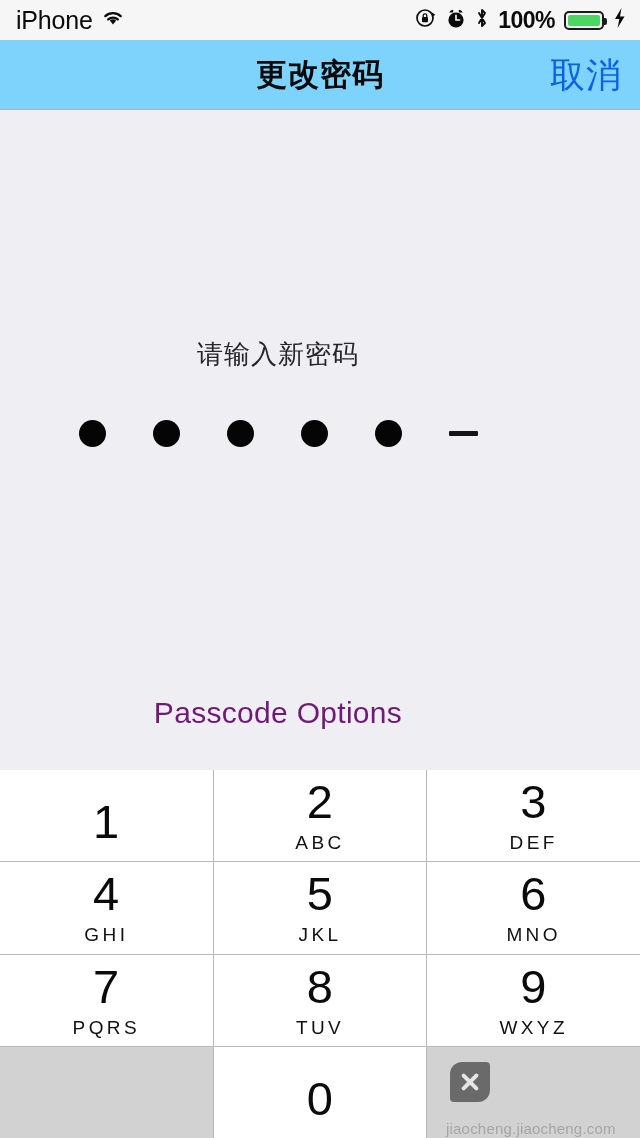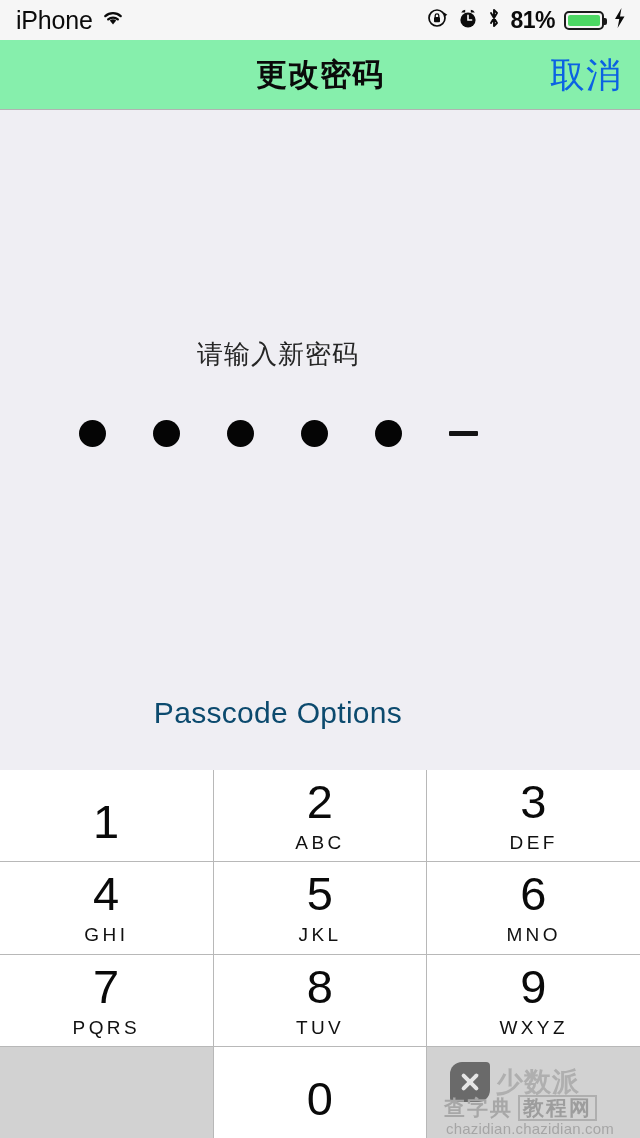--- a/index.html
+++ b/index.html
@@ -338,7 +338,7 @@
           <path d="M4 6 L10 16 L7 19 V3 L10 6 L4 16" stroke="#0b0b0b" stroke-width="1.9" fill="none" stroke-linejoin="round" stroke-linecap="round"></path>
         </svg>
       </span>
-      <span class="battery-pct">81%</span>
+      <span class="battery-pct">100%</span>
       <span class="battery-shell">
         <span class="battery-fill"></span>
       </span>

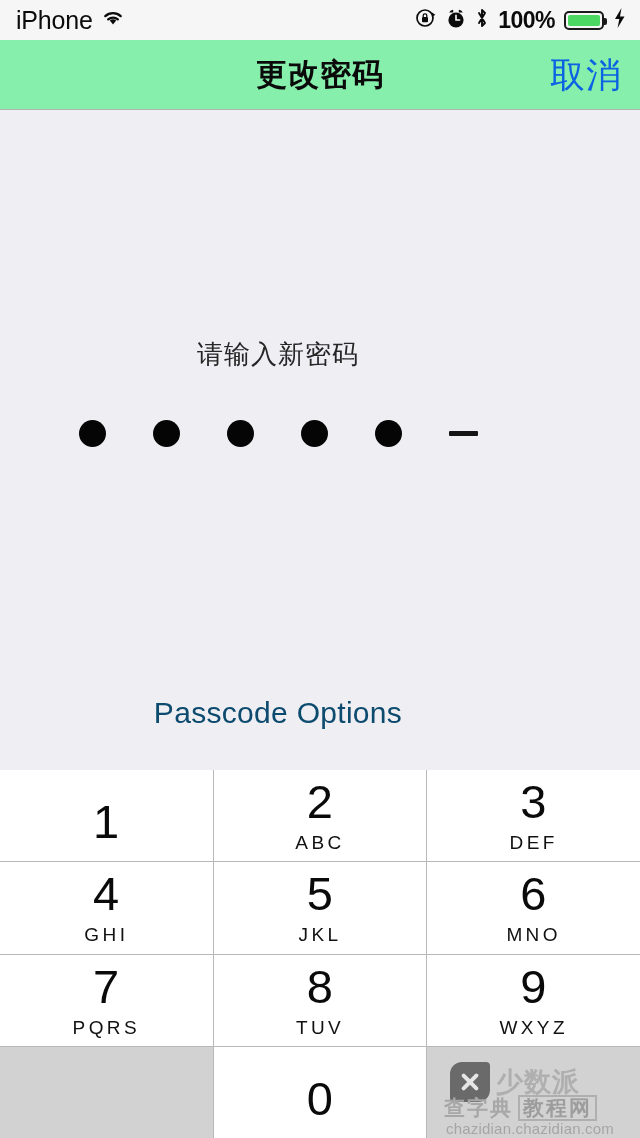--- a/index.html
+++ b/index.html
@@ -106,7 +106,7 @@
     top: 40px; left: 0;
     width: 640px;
     height: 70px;
-    background: #86efac;
+    background: #7dd3fc;
     border-bottom: 1px solid #b2b2b2;
     box-sizing: border-box;
     padding-left: 12px;

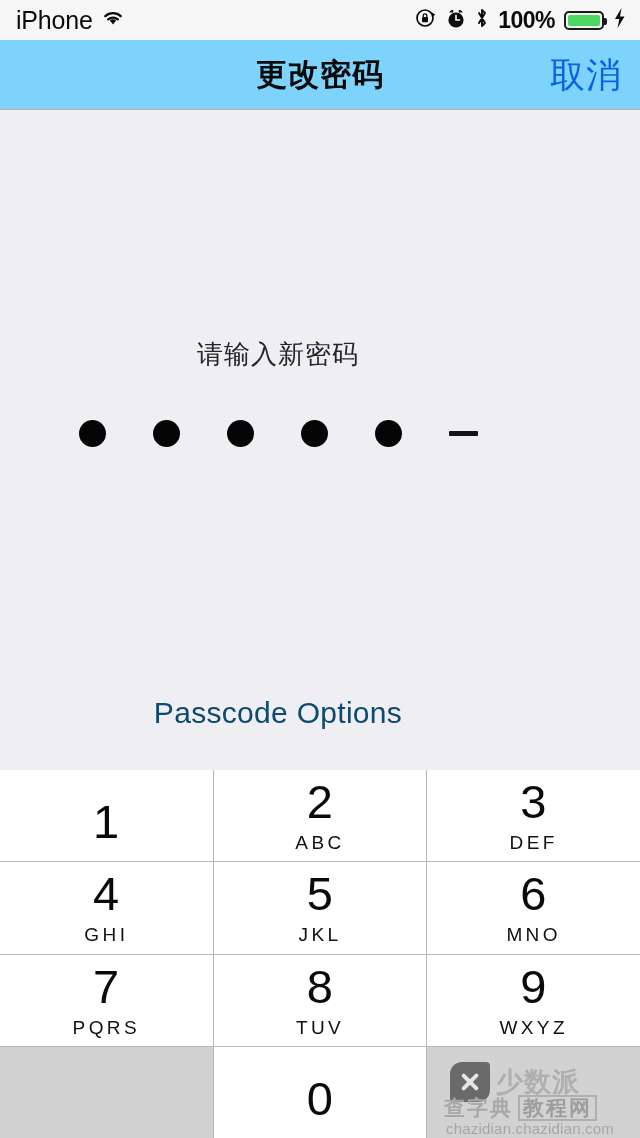--- a/index.html
+++ b/index.html
@@ -178,7 +178,7 @@
     left: 0; right: 0;
     text-align: center;
     font-size: 30px;
-    color: #0c4a6e;
+    color: #701a75;
     letter-spacing: 0.3px;
     cursor: pointer;
   }

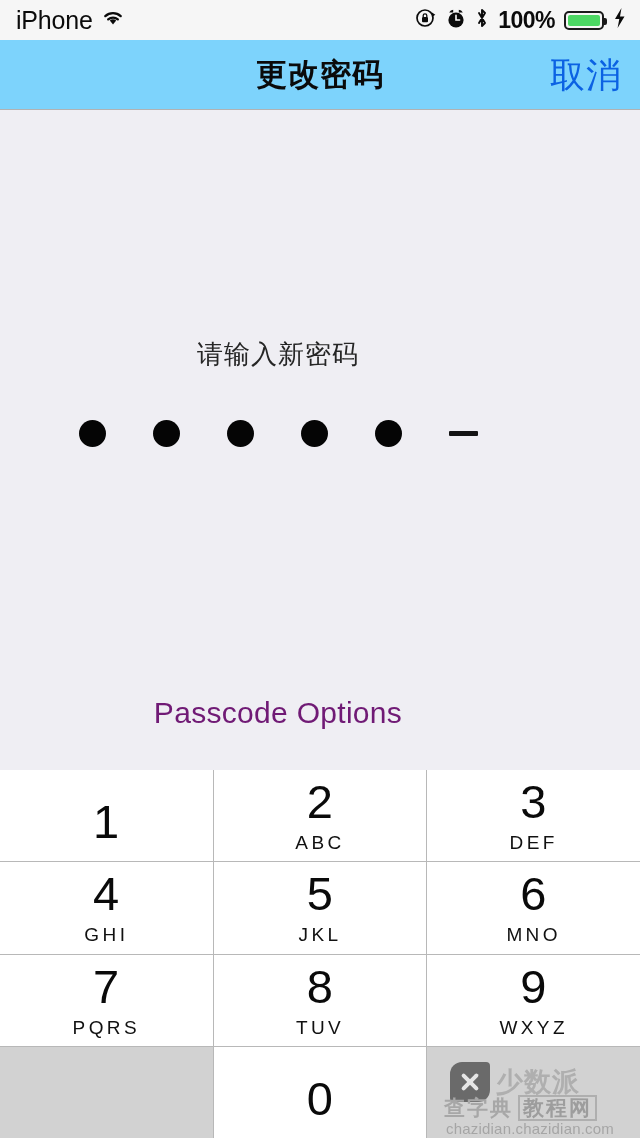--- a/index.html
+++ b/index.html
@@ -417,7 +417,6 @@
       <div class="watermark">
         <div class="wm-row1">
           <span class="wm-logo"></span>
-          <span class="wm-brand">少数派</span>
         </div>
         <div class="wm-row2">
           <span class="wm-site">查字典</span>

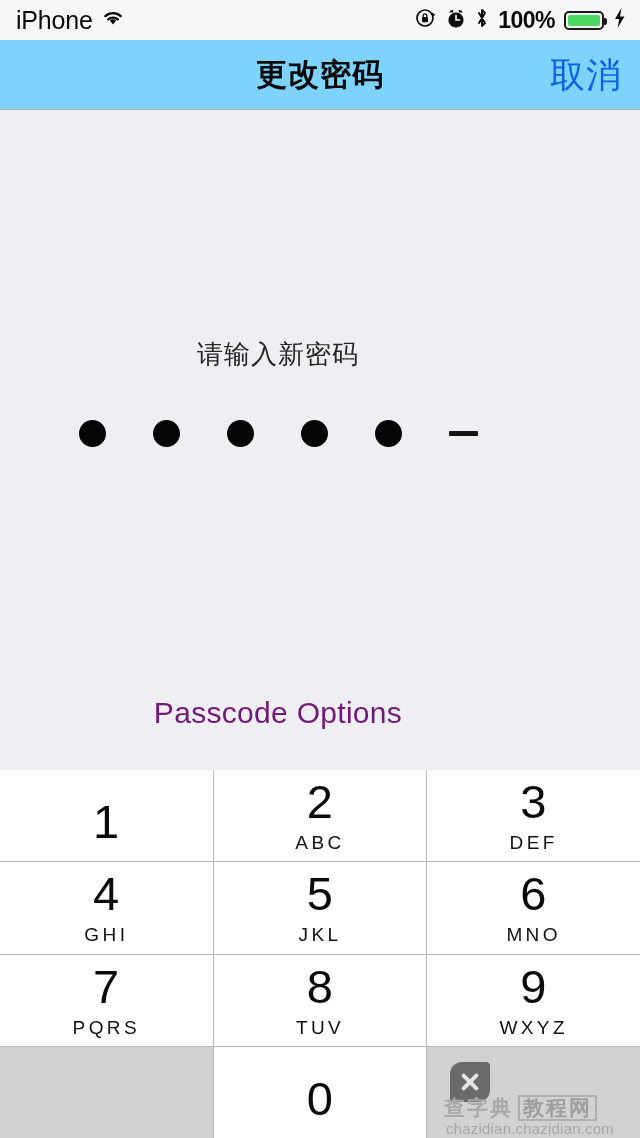--- a/index.html
+++ b/index.html
@@ -418,10 +418,6 @@
         <div class="wm-row1">
           <span class="wm-logo"></span>
         </div>
-        <div class="wm-row2">
-          <span class="wm-site">查字典</span>
-          <span class="wm-tag">教程网</span>
-        </div>
         <div class="wm-url">chazidian.chazidian.com</div>
       </div>
     </div>

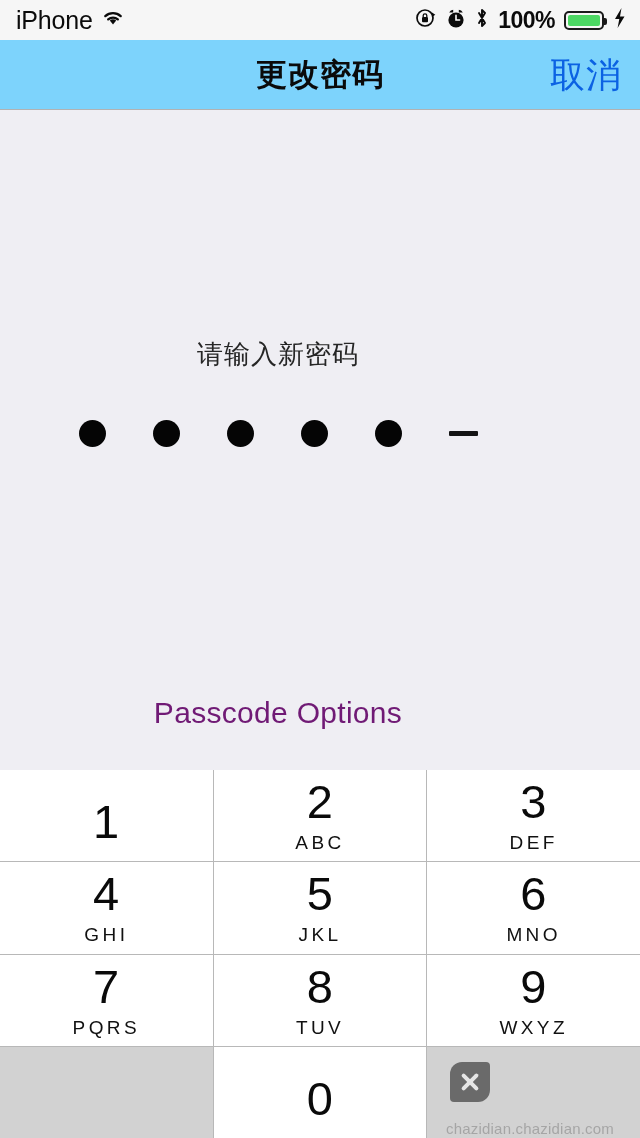--- a/index.html
+++ b/index.html
@@ -418,7 +418,7 @@
         <div class="wm-row1">
           <span class="wm-logo"></span>
         </div>
-        <div class="wm-url">chazidian.chazidian.com</div>
+        <div class="wm-url">jiaocheng.jiaocheng.com</div>
       </div>
     </div>
   </div>

